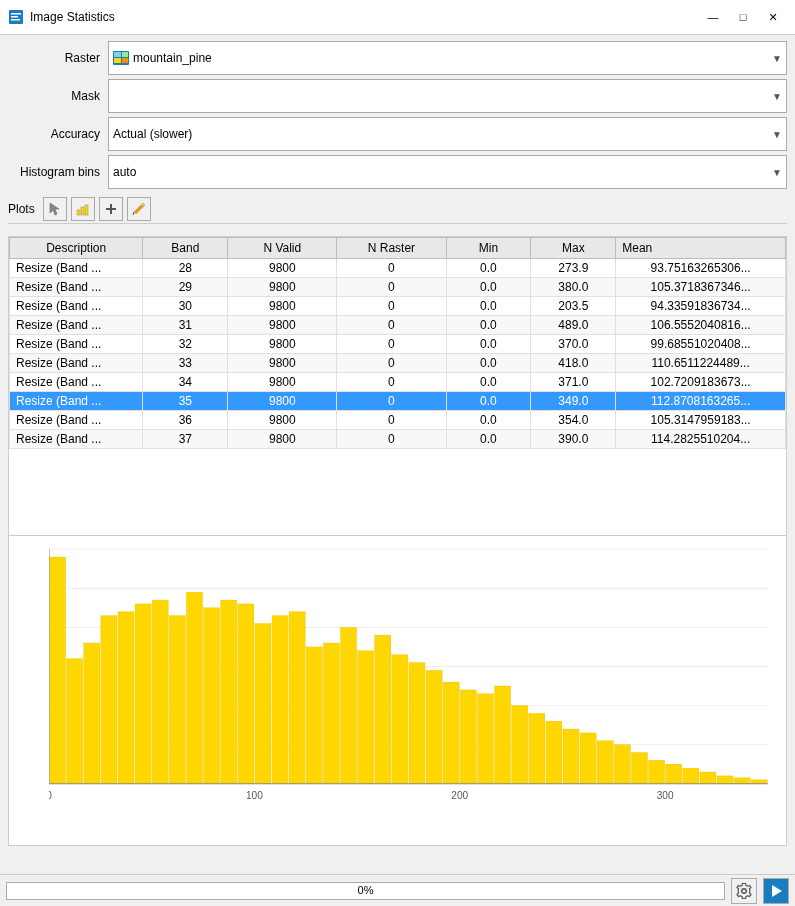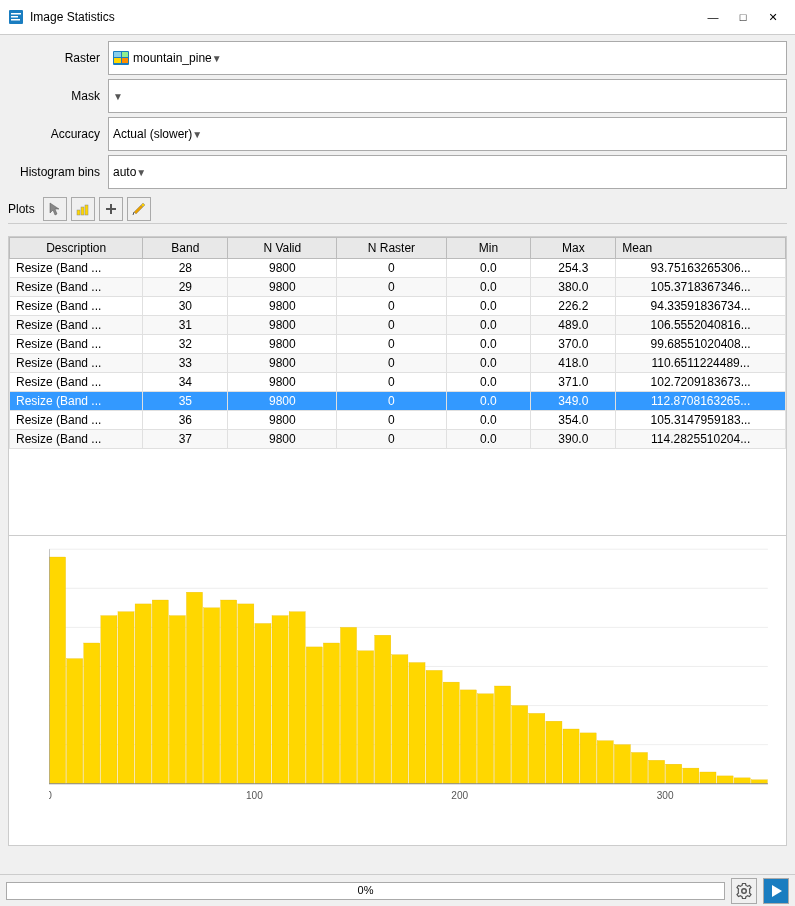--- a/index.html
+++ b/index.html
@@ -80,6 +80,7 @@
       padding: 16px 4px;
       display: flex;
       align-items: center;
+      justify-content: space-between;
       cursor: pointer;
       position: relative;
     }

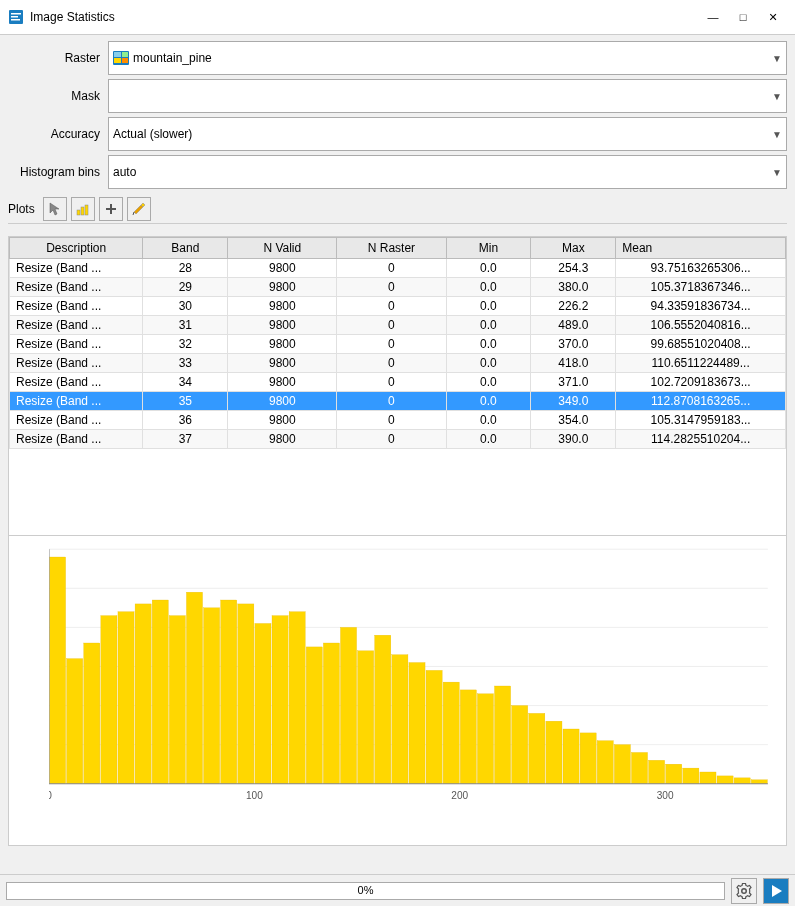--- a/index.html
+++ b/index.html
@@ -367,7 +367,7 @@
               <td style="text-align: center;">9800</td>
               <td style="text-align: center;">0</td>
               <td style="text-align: center;">0.0</td>
-              <td style="text-align: center;">254.3</td>
+              <td style="text-align: center;">273.9</td>
               <td style="text-align: center;">93.75163265306...</td>
             </tr>
             <tr>

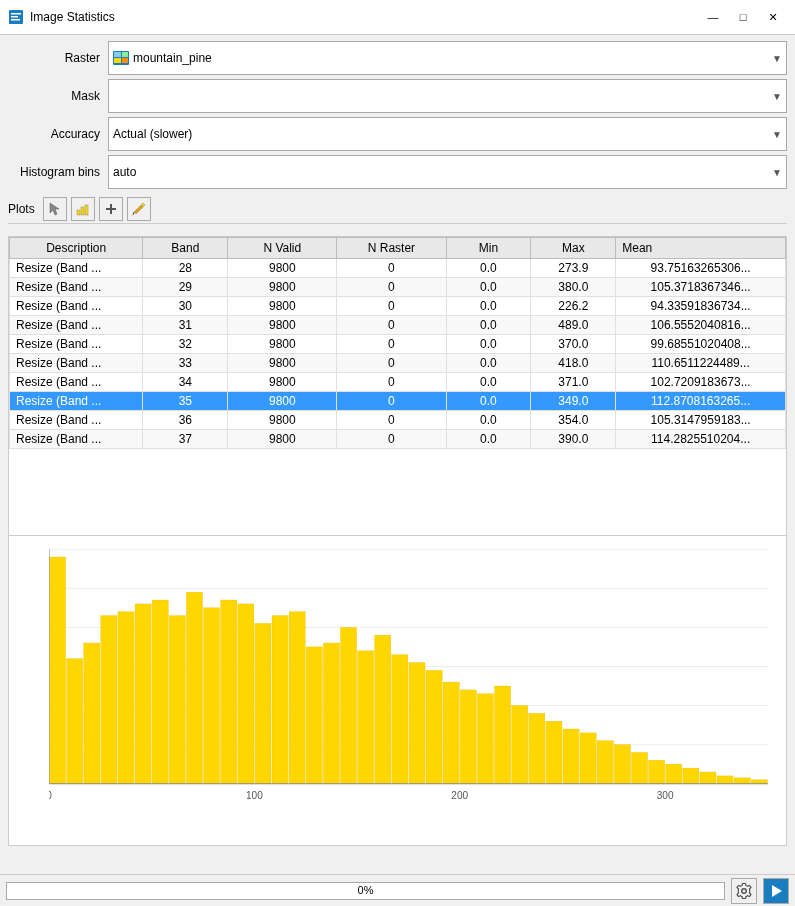--- a/index.html
+++ b/index.html
@@ -385,7 +385,7 @@
               <td style="text-align: center;">9800</td>
               <td style="text-align: center;">0</td>
               <td style="text-align: center;">0.0</td>
-              <td style="text-align: center;">226.2</td>
+              <td style="text-align: center;">203.5</td>
               <td style="text-align: center;">94.33591836734...</td>
             </tr>
             <tr>

